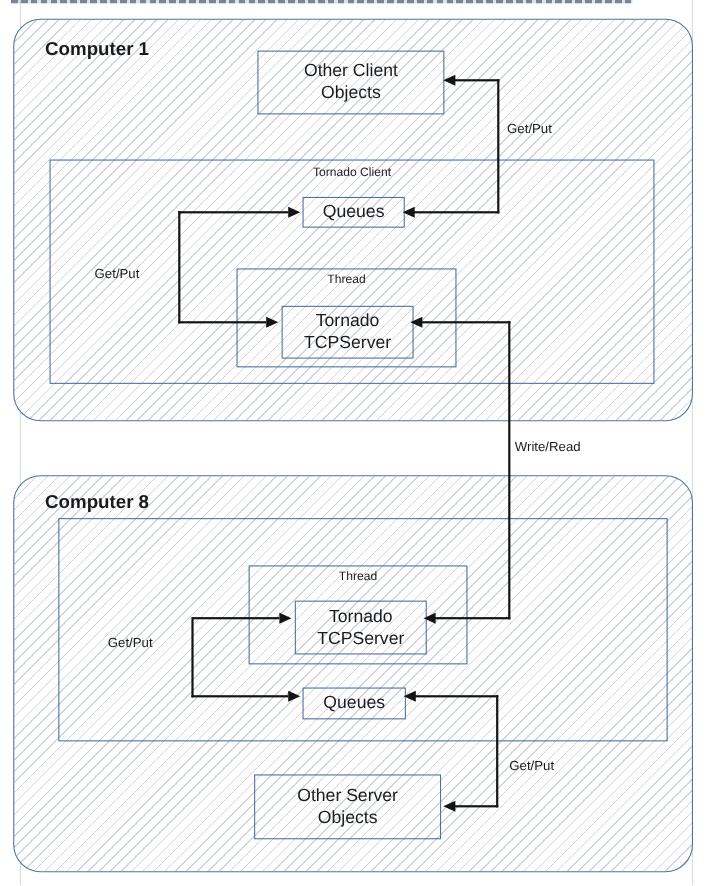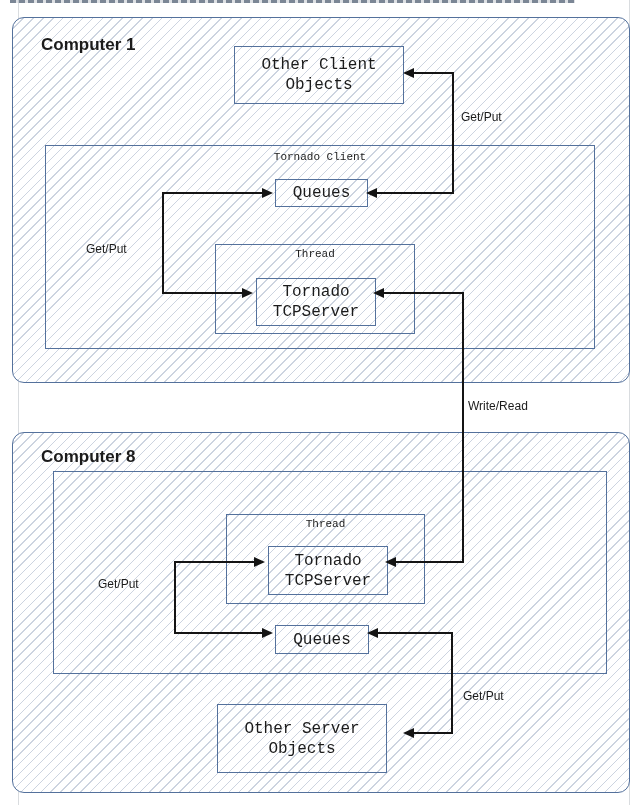--- a/index.html
+++ b/index.html
@@ -15,7 +15,7 @@
   }
   
   .computer{
-    position:absolute;border:1.6px solid #54719c;border-radius:12px;
+    position:absolute;border:1.6px solid #54719c;border-radius:25px;
     background-color:#ffffff;
     background-image:repeating-linear-gradient(135deg,rgba(88,112,152,0.30) 0px,rgba(88,112,152,0.30) 1px,transparent 1px,transparent 7px);
     box-sizing:border-box;

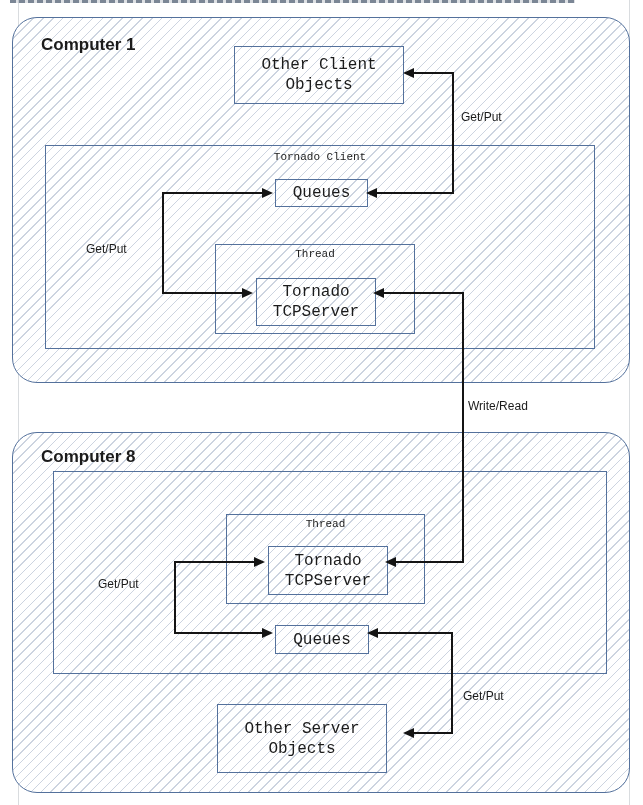--- a/index.html
+++ b/index.html
@@ -22,7 +22,7 @@
   }
   .computer-label{position:absolute;left:28px;font-size:17px;font-weight:bold;white-space:nowrap;}
   
-  .bbox{position:absolute;border:1.4px solid #54719c;box-sizing:border-box;background:transparent;font-family:Liberation Mono, monospace;}
+  .bbox{position:absolute;border:1.4px solid #54719c;box-sizing:border-box;background:transparent;}
   .bbox-title{position:absolute;left:0;width:100%;text-align:center;font-size:11px;white-space:nowrap;}
   .center-text{
     display:flex;flex-direction:column;align-items:center;justify-content:center;

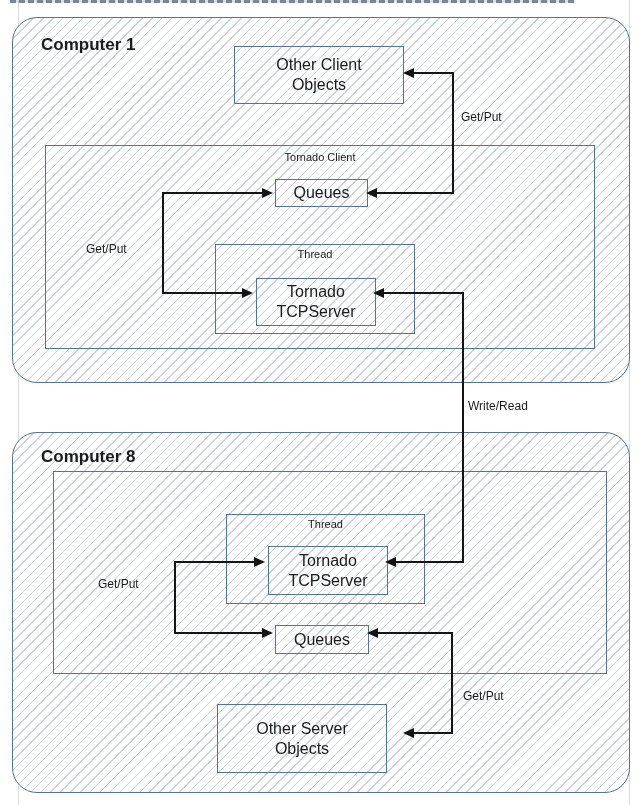--- a/index.html
+++ b/index.html
@@ -87,7 +87,7 @@
       </div>
     </div>
 
-    <div class="bbox center-text" style="left:204px;top:271px;width:170px;height:69px">
+    <div class="bbox center-text" style="left:218px;top:271px;width:170px;height:59px">
       <span>Other Server</span>
       <span>Objects</span>
     </div>

